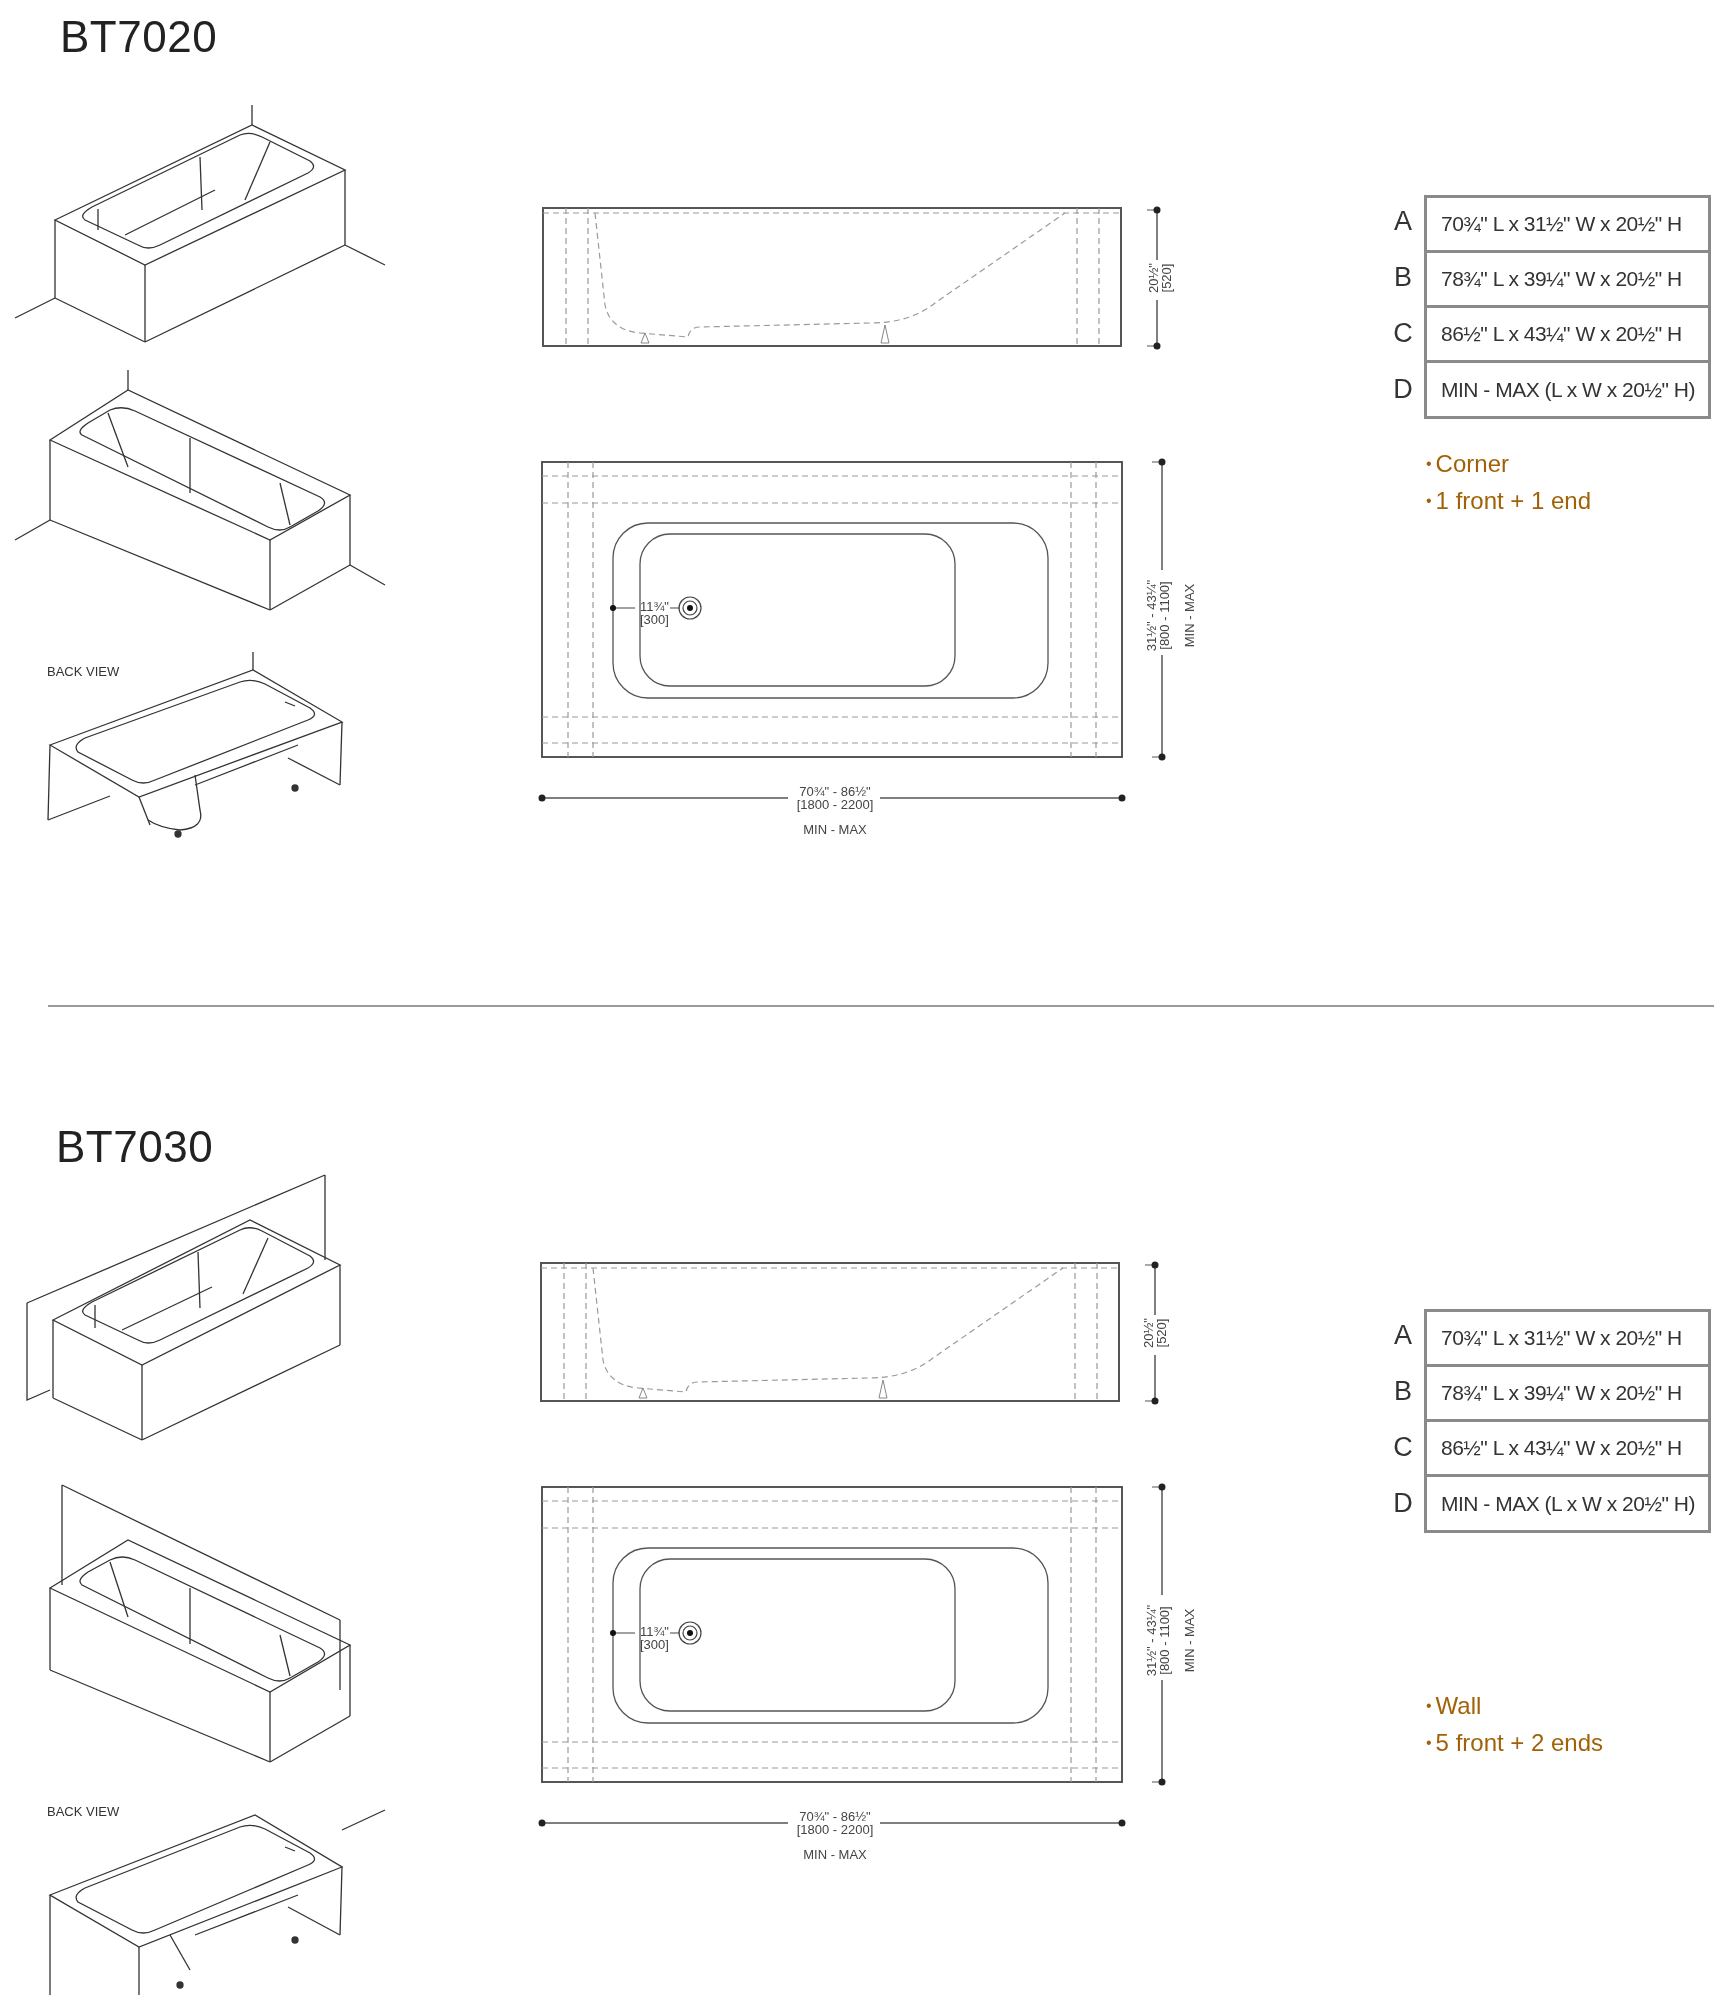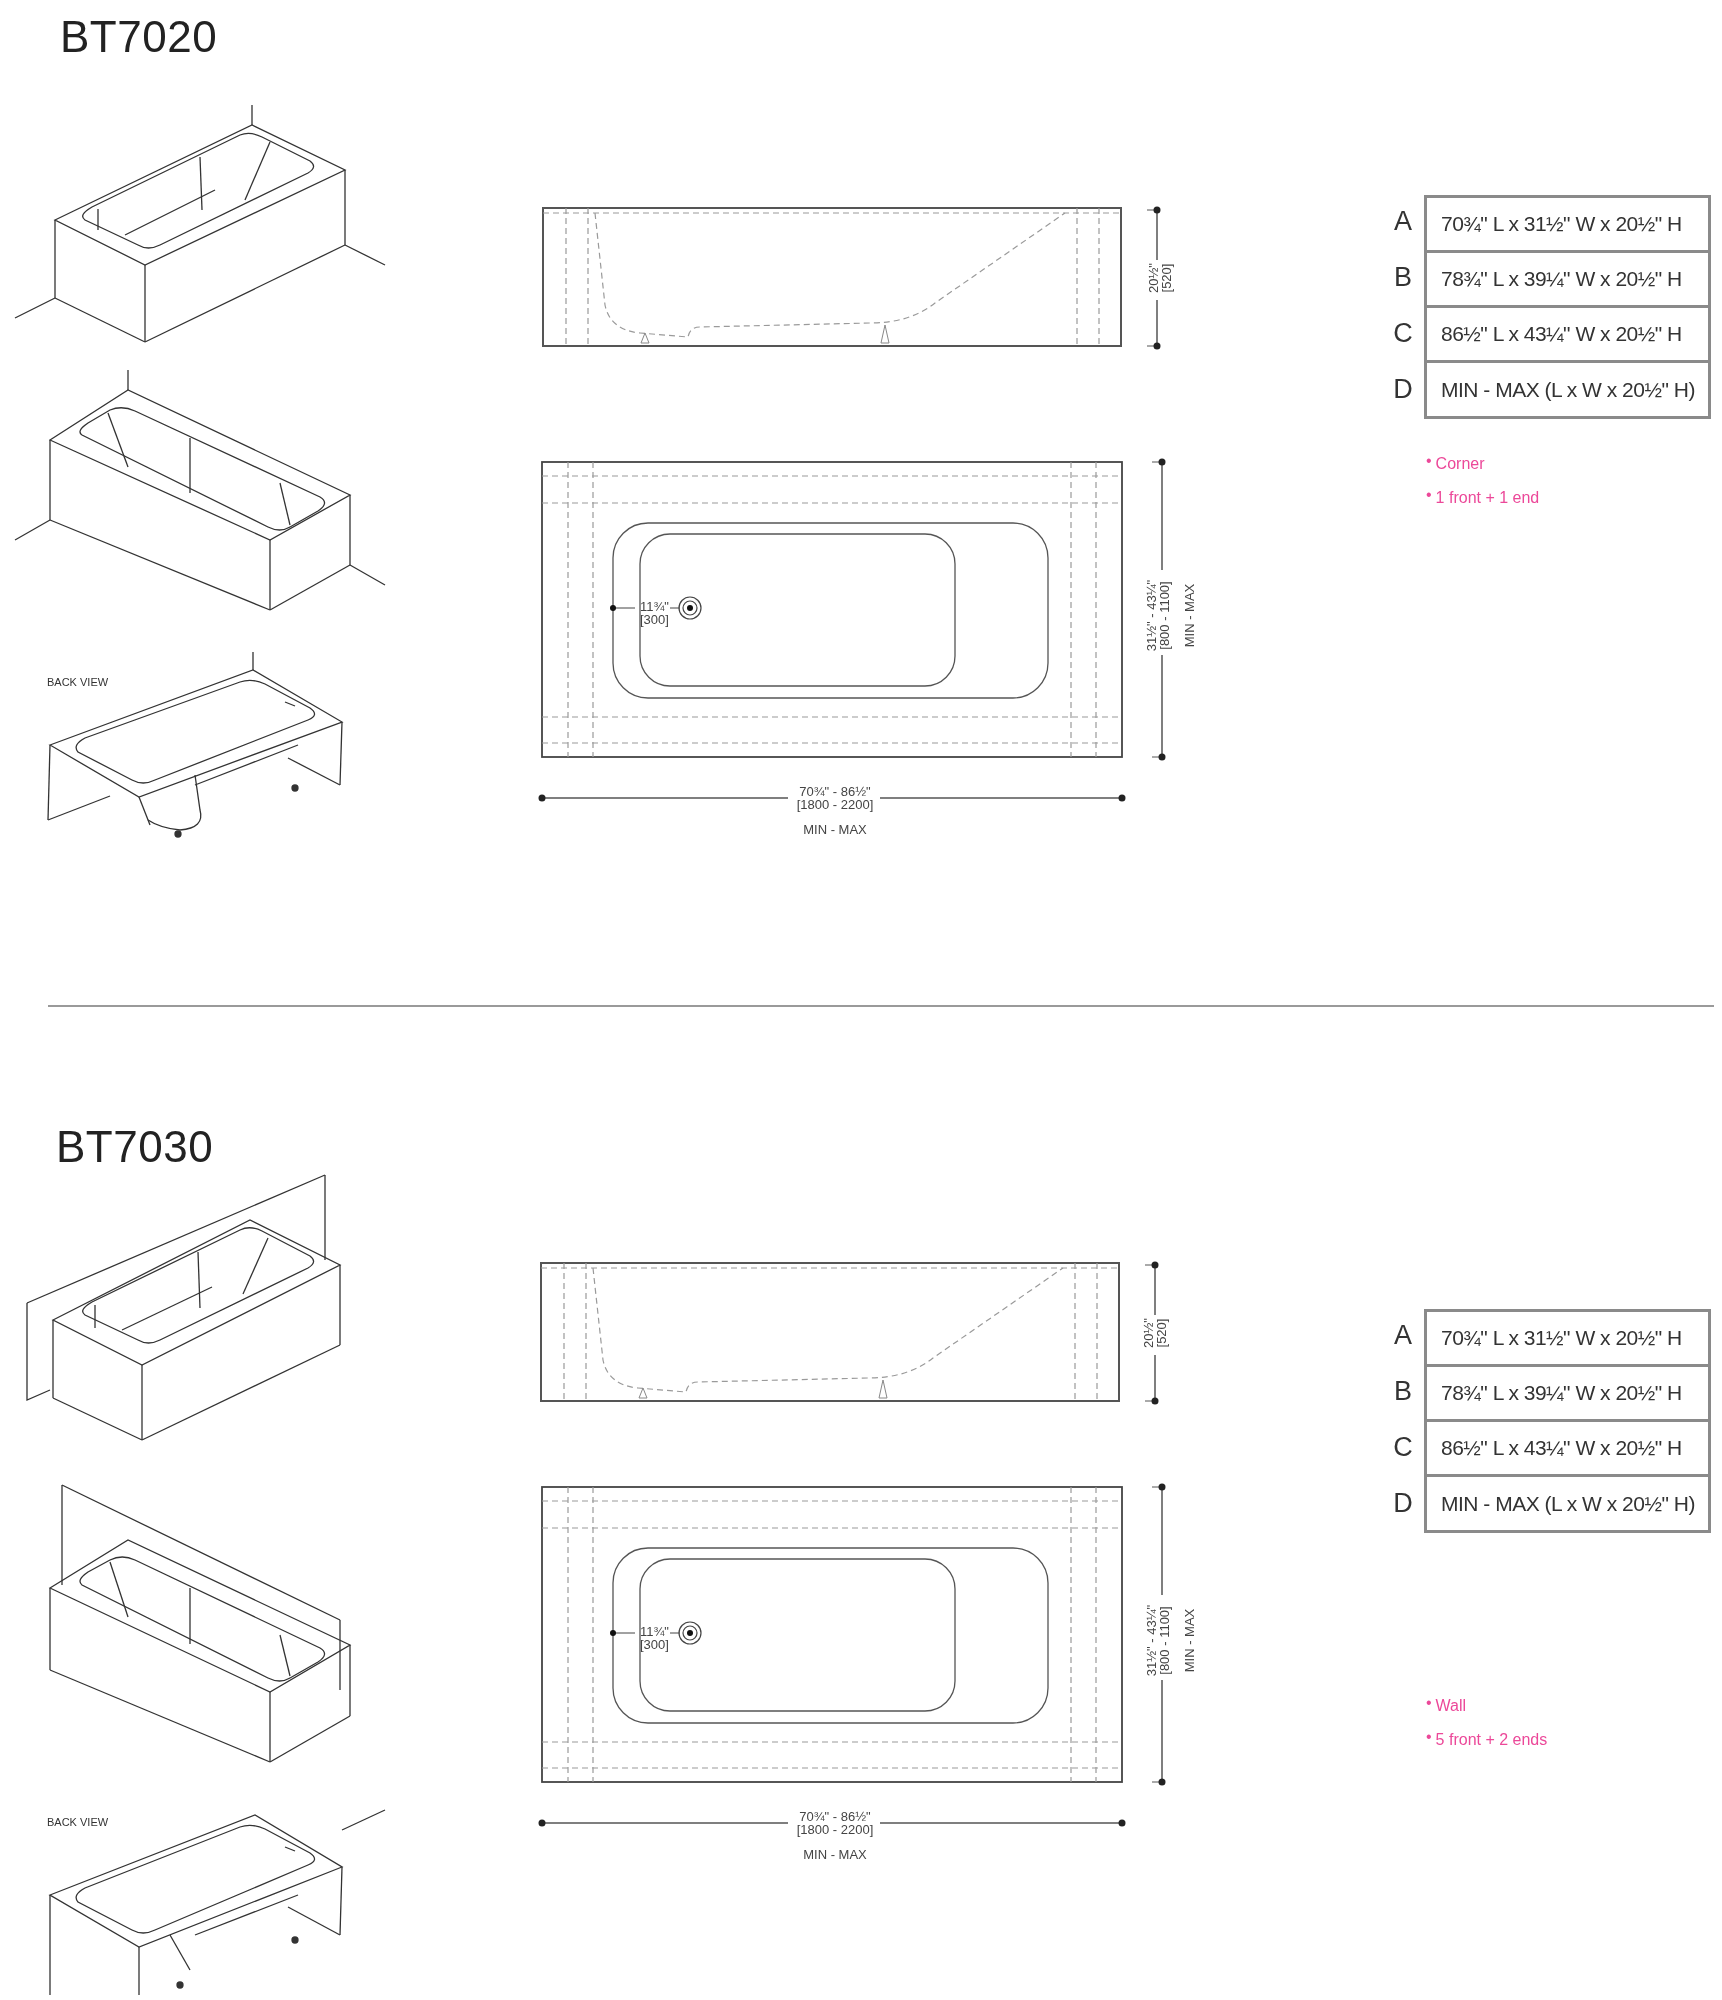--- a/index.html
+++ b/index.html
@@ -8,7 +8,7 @@
   .title { font-size:44px; color:#222; letter-spacing:0.5px; }
   .spec-letter { position:absolute; font-size:27px; color:#333; width:30px; text-align:center; }
   .spec-cell { position:absolute; border:3px solid #8a8a8a; box-sizing:border-box; font-size:21px; color:#333; display:flex; align-items:center; padding-left:14px; letter-spacing:-0.5px; white-space:nowrap; }
-  .bullets { position:absolute; font-size:16px; color:#ec4899; line-height:34px; }
+  .bullets { position:absolute; font-size:24px; color:#a16207; line-height:34px; }
   .bullets div::before { content:"•"; font-size:16px; margin-right:4px; position:relative; top:-3px; }
   .divider { position:absolute; left:48px; width:1666px; height:2px; background:#9a9a9a; }
   .dimtext { font-size:13px; color:#444; line-height:13px; text-align:center; }

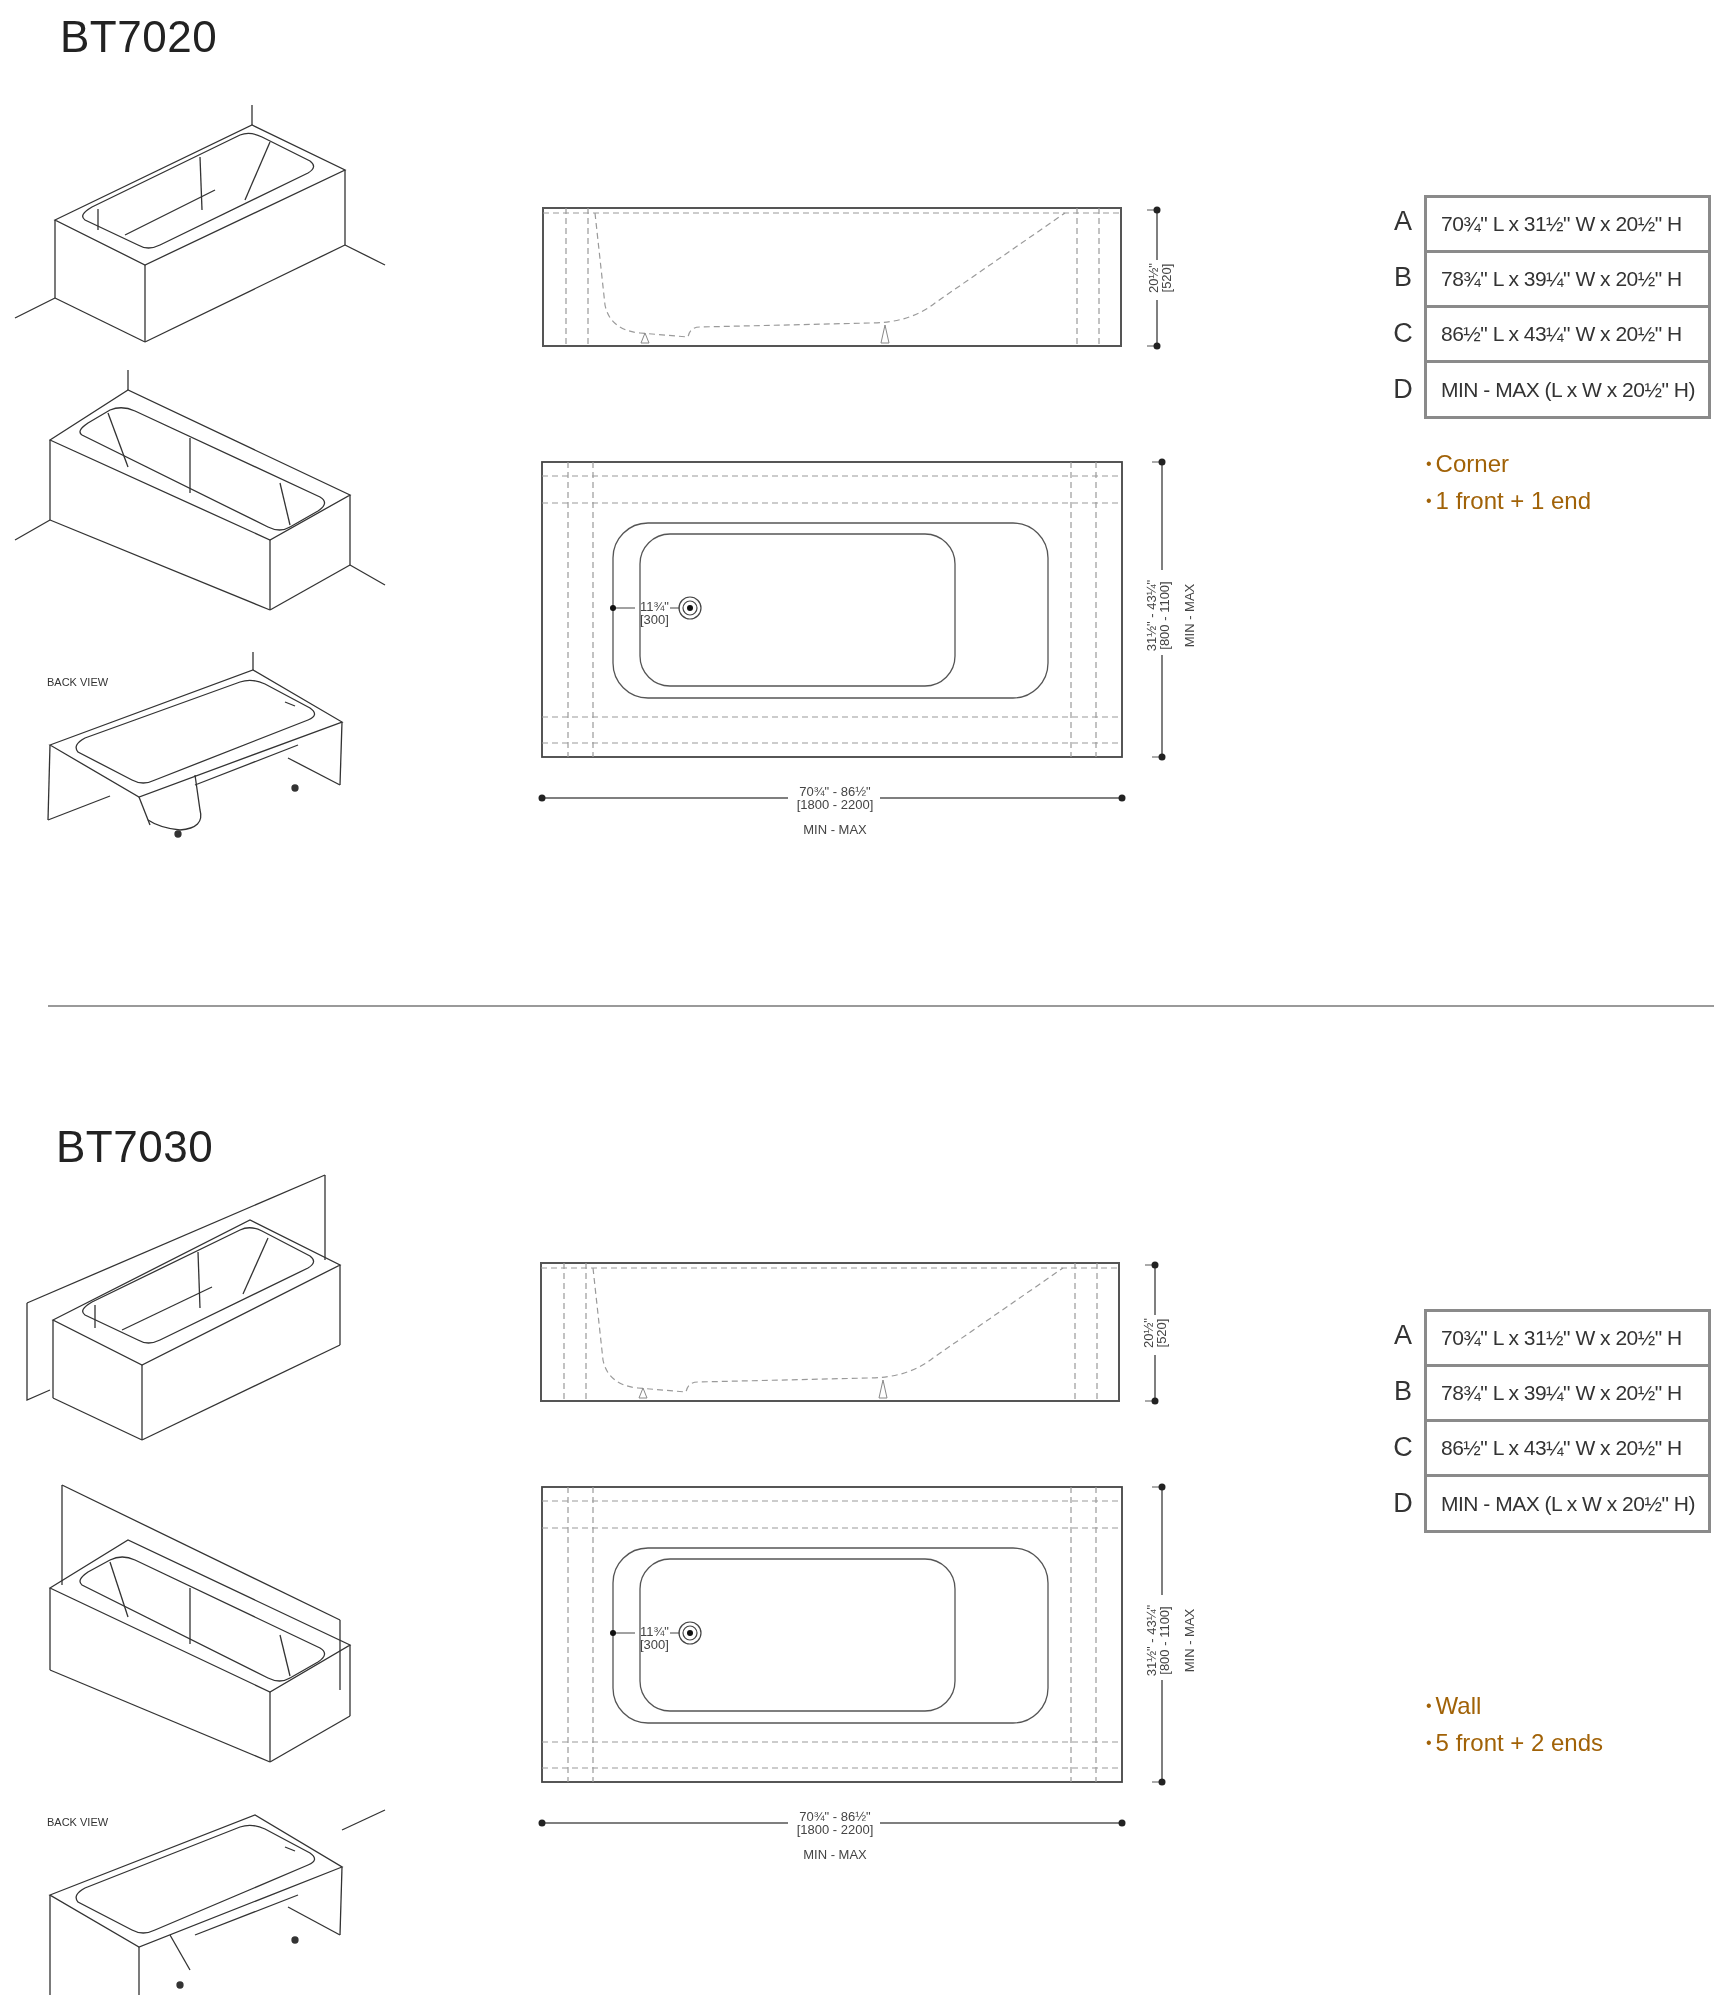--- a/index.html
+++ b/index.html
@@ -13,7 +13,7 @@
   .divider { position:absolute; left:48px; width:1666px; height:2px; background:#9a9a9a; }
   .dimtext { font-size:13px; color:#444; line-height:13px; text-align:center; }
   .vtext { position:absolute; transform:rotate(-90deg); transform-origin:center center; white-space:nowrap; }
-  .label-small { position:absolute; font-size:11px; color:#333;margin-top:12px; }
+  .label-small { position:absolute; font-size:13px; color:#333; }
   svg { position:absolute; overflow:visible; }
 </style>
 </head>

